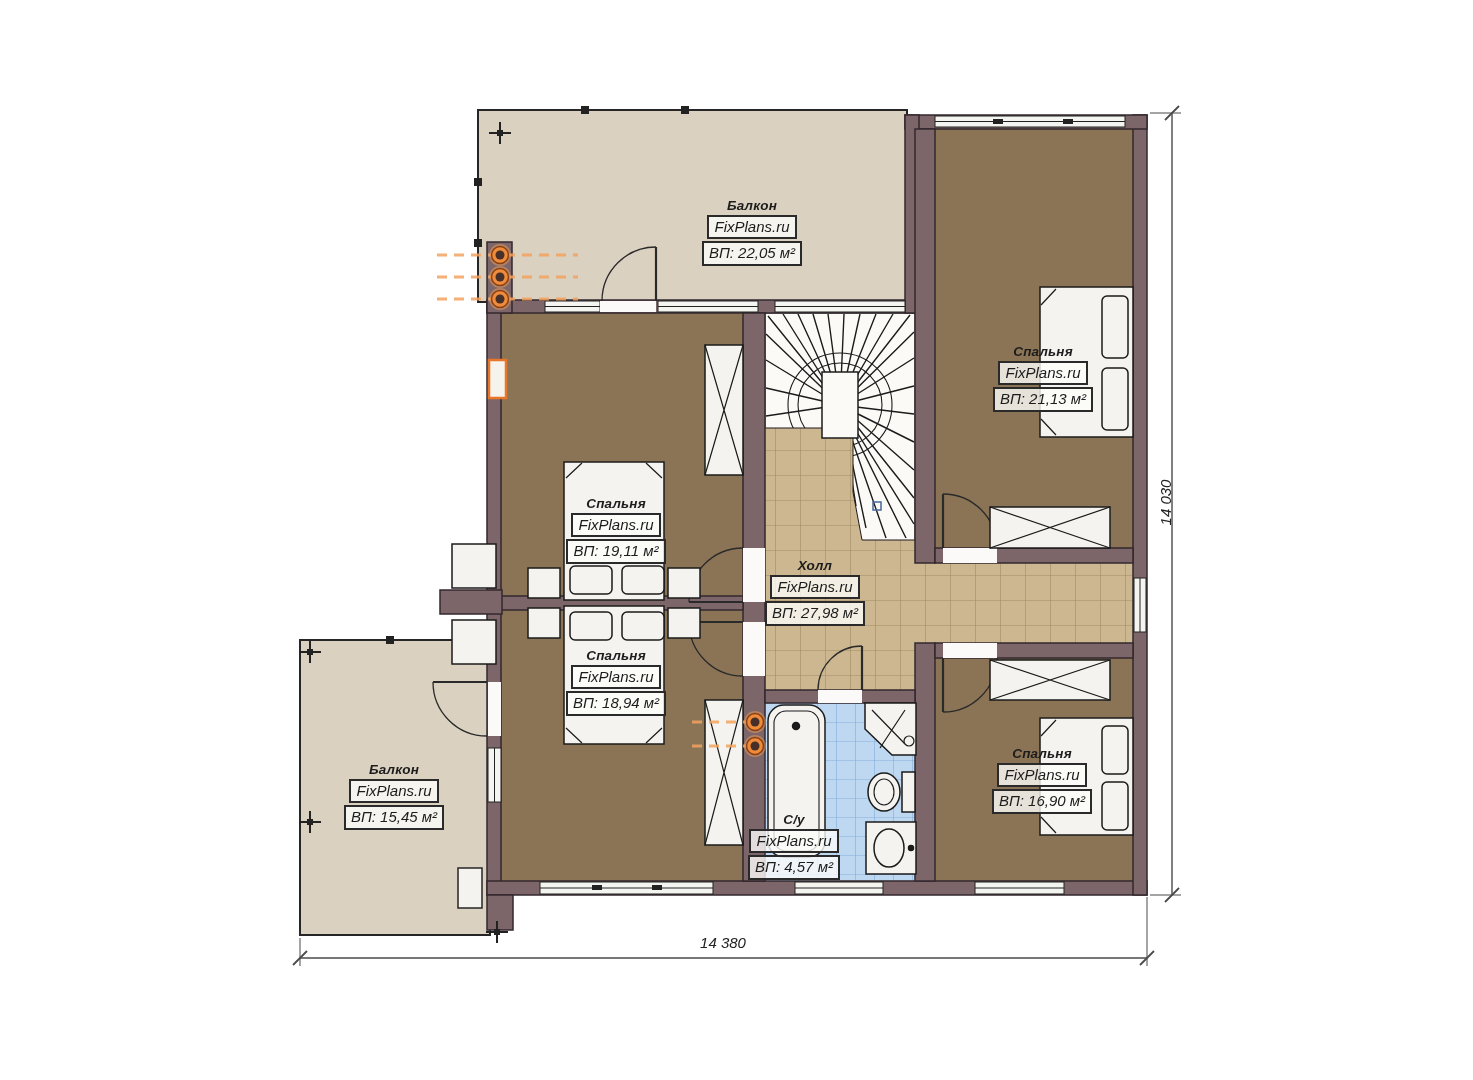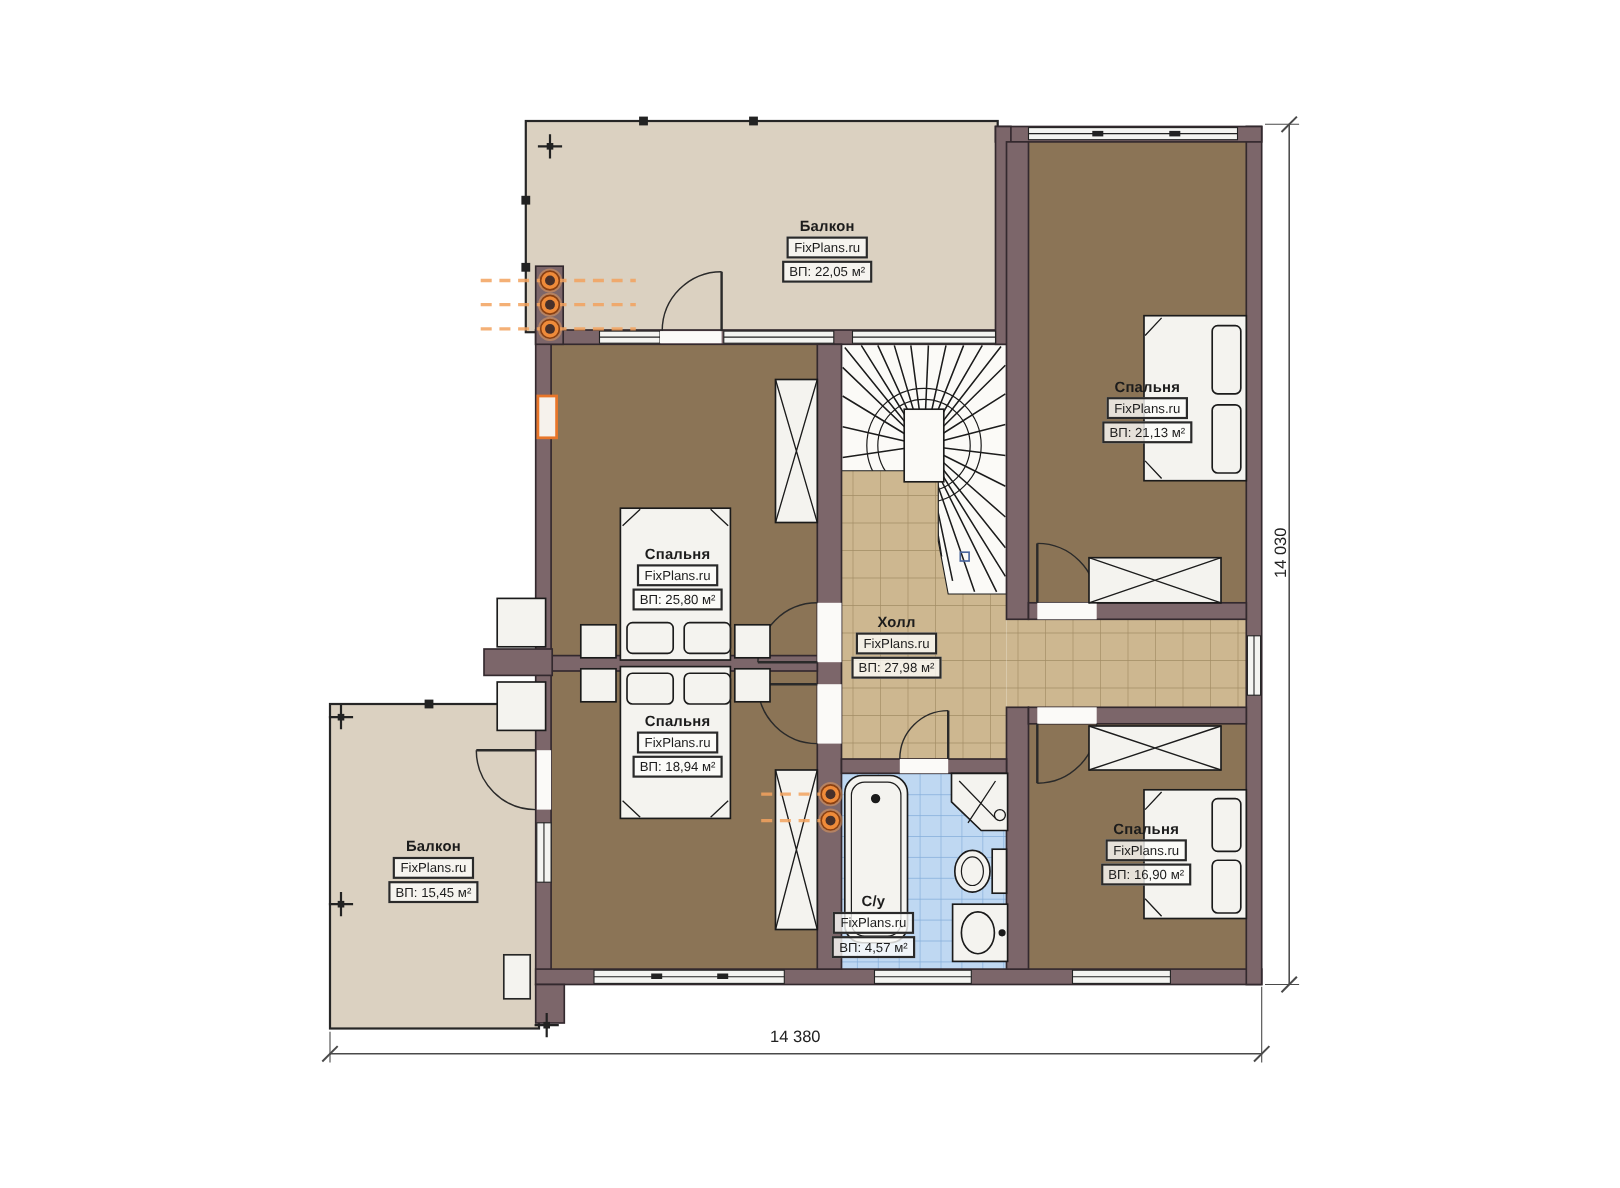--- a/index.html
+++ b/index.html
@@ -4,7 +4,7 @@
 <style>
   html,body{margin:0;padding:0;background:#ffffff;}
   .canvas{position:relative;width:1473px;height:1080px;background:#ffffff;overflow:hidden;
-          font-family:"Liberation Sans",sans-serif;}
+          font-family:"Liberation Sans",sans-serif;font-style:italic;}
   .plan-svg{position:absolute;left:0;top:0;}
   .room-label{position:absolute;width:160px;display:flex;flex-direction:column;align-items:center;
               gap:2px;z-index:5;}

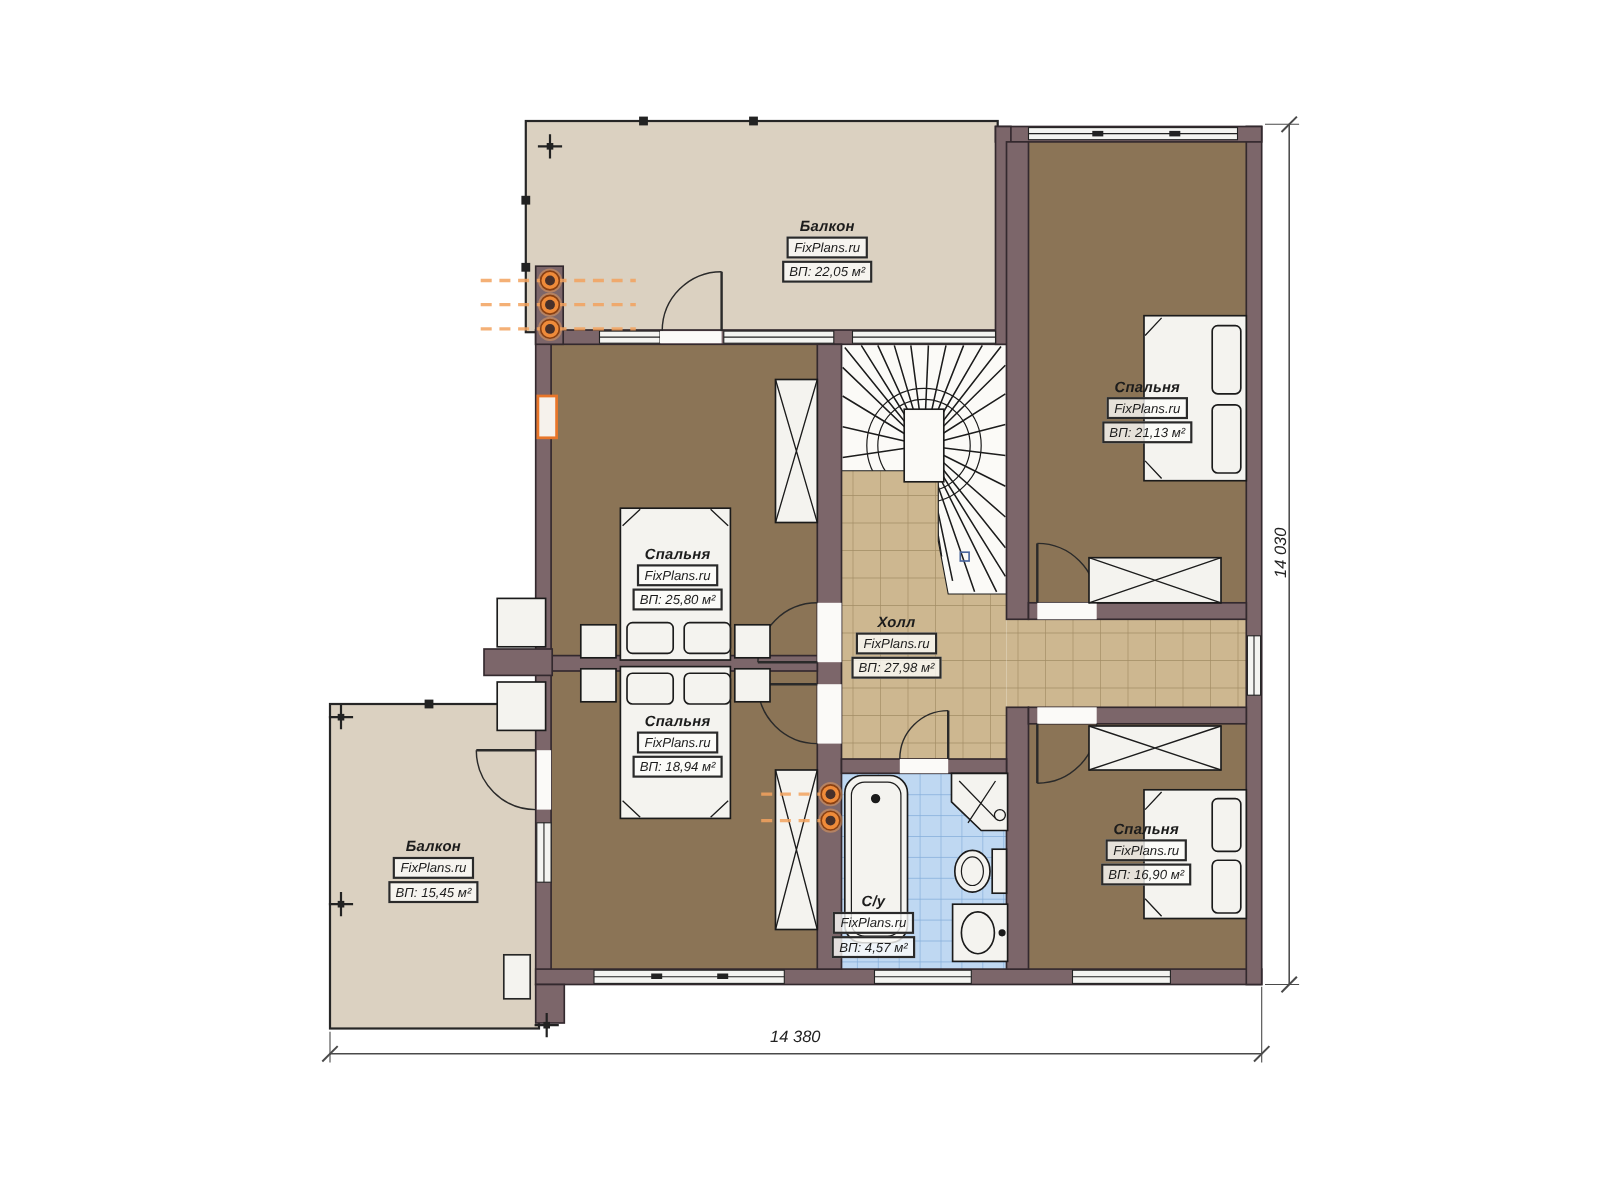--- a/index.html
+++ b/index.html
@@ -10,7 +10,7 @@
               gap:2px;z-index:5;}
   .room-name{font-size:13.5px;font-weight:bold;color:#1c1c1c;letter-spacing:.2px;}
   .label-box{border:2px solid #2a2a2a;background:rgba(253,252,250,.8);padding:0 5px;
-             font-size:12px;color:#1c1c1c;line-height:1.35;white-space:nowrap;}
+             font-size:15px;color:#1c1c1c;line-height:1.35;white-space:nowrap;}
   .dim-label{position:absolute;font-size:15px;color:#222;text-align:center;z-index:5;}
   .dim-bottom{left:663px;top:934px;width:120px;}
   .dim-right{left:1110px;top:494px;width:110px;transform:rotate(-90deg);}

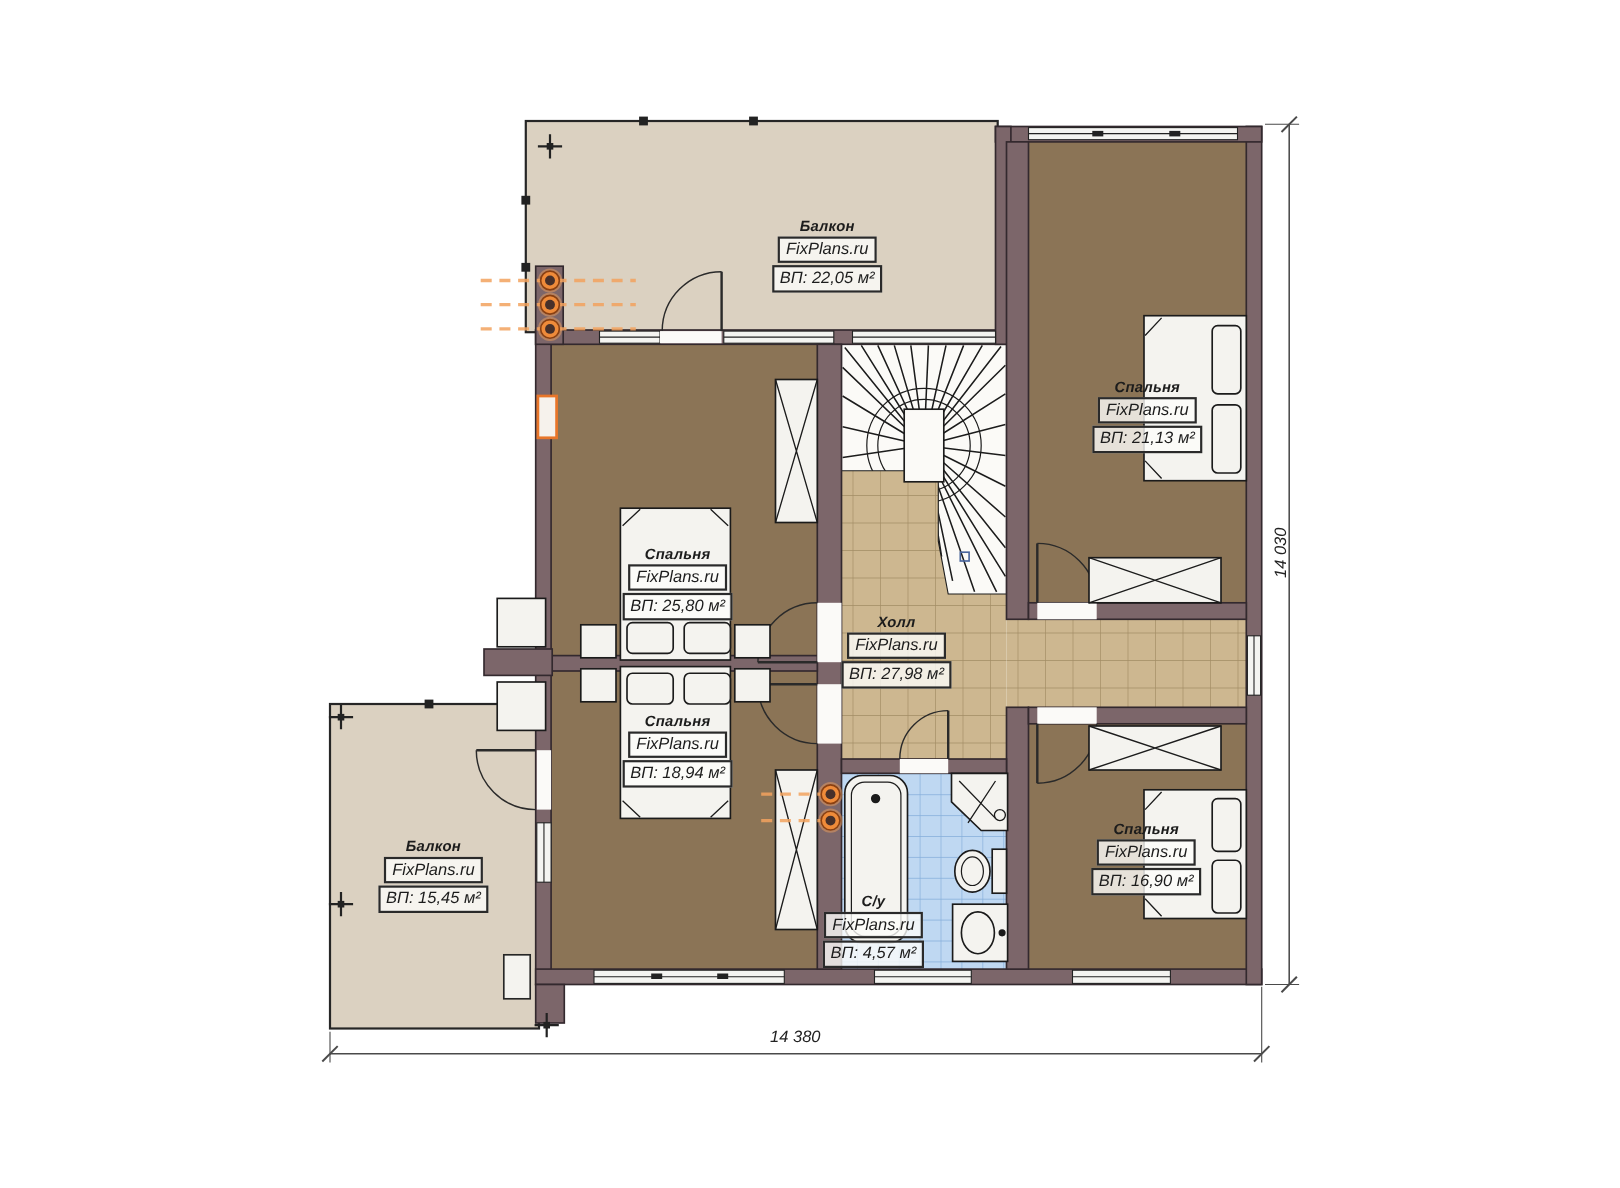--- a/index.html
+++ b/index.html
@@ -333,7 +333,7 @@
 <div class="room-label" style="left:536px;top:496px">
   <div class="room-name">Спальня</div>
   <div class="label-box">FixPlans.ru</div>
-  <div class="label-box">ВП: 25,80 м²</div>
+  <div class="label-box">ВП: 19,11 м²</div>
 </div>
 <div class="room-label" style="left:735px;top:558px">
   <div class="room-name">Холл</div>

